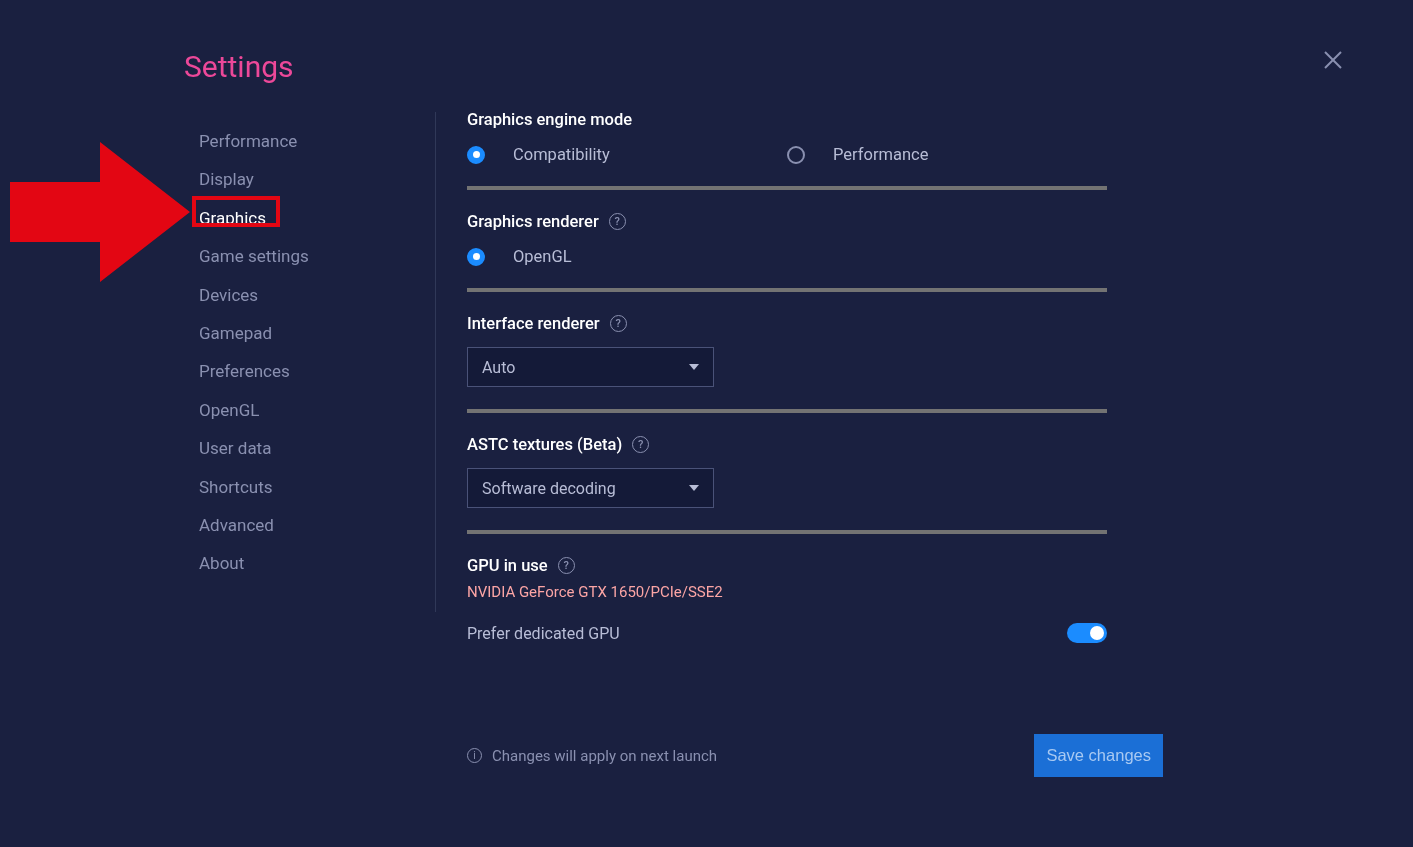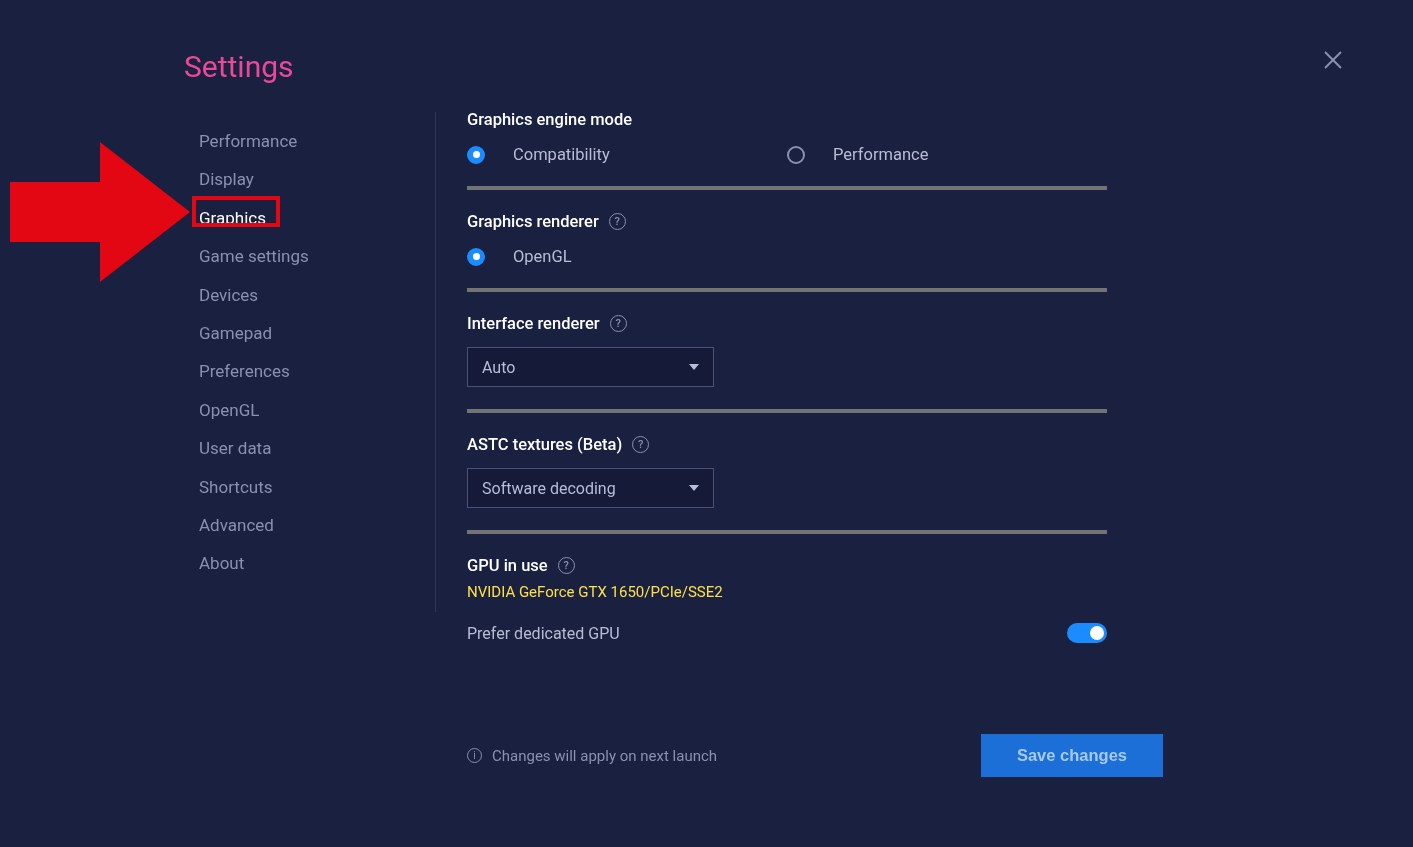--- a/index.html
+++ b/index.html
@@ -143,7 +143,7 @@
     border-top: 6px solid #b8bdd6;
   }
   .gpu-name {
-    color: #fde047;
+    color: #fca5a5;
     font-size: 15px;
     margin-top: 8px;
   }

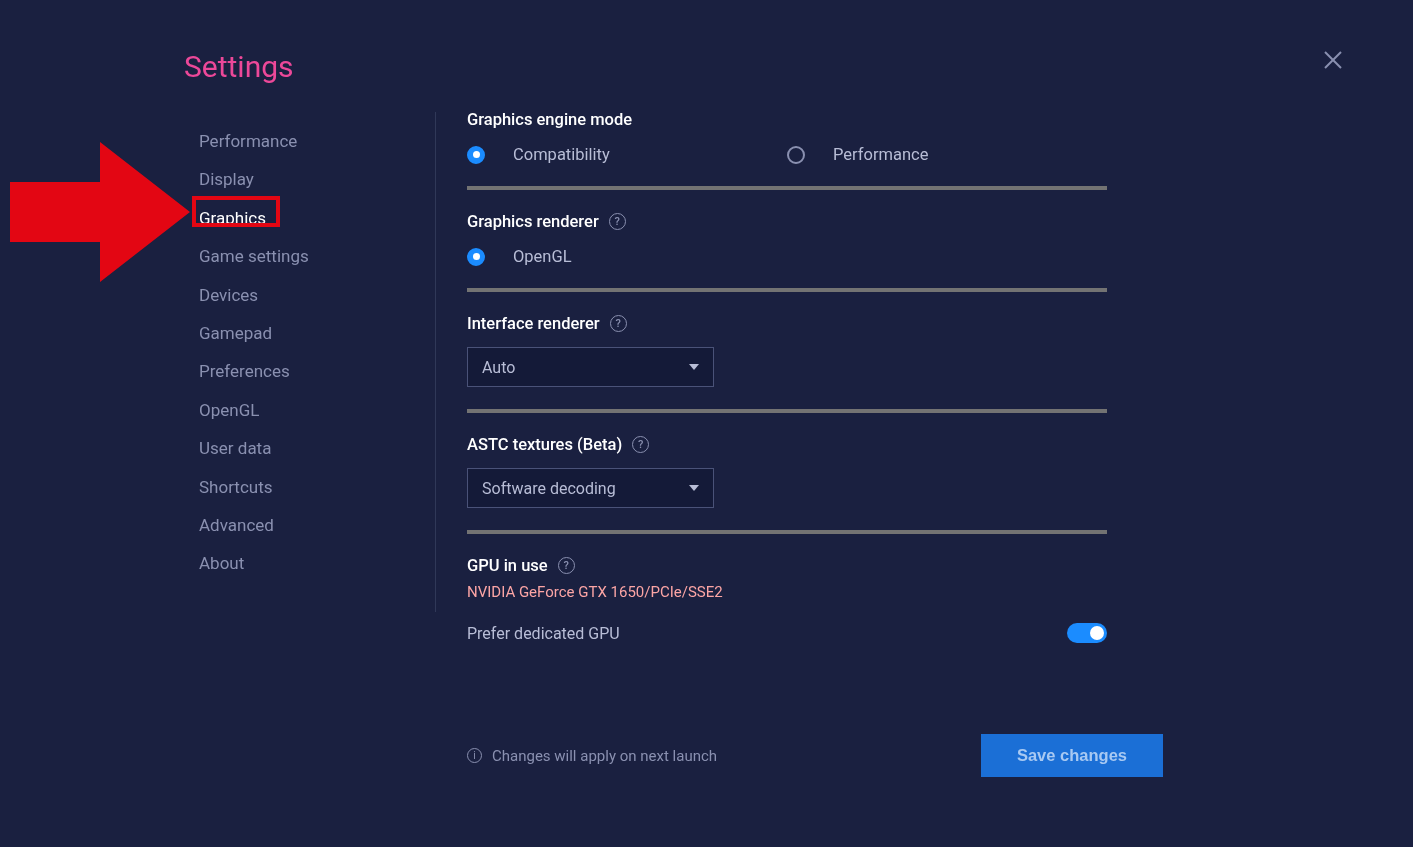--- a/index.html
+++ b/index.html
@@ -200,8 +200,8 @@
     background: #1b6fd6;
     color: #a8c9f2;
     font-size: 16.5px;
-    font-weight: 700;
-    padding: 12px 36px;
+    font-weight: 400;
+    padding: 12px 12px;
     border: none;
     cursor: pointer;
   }

